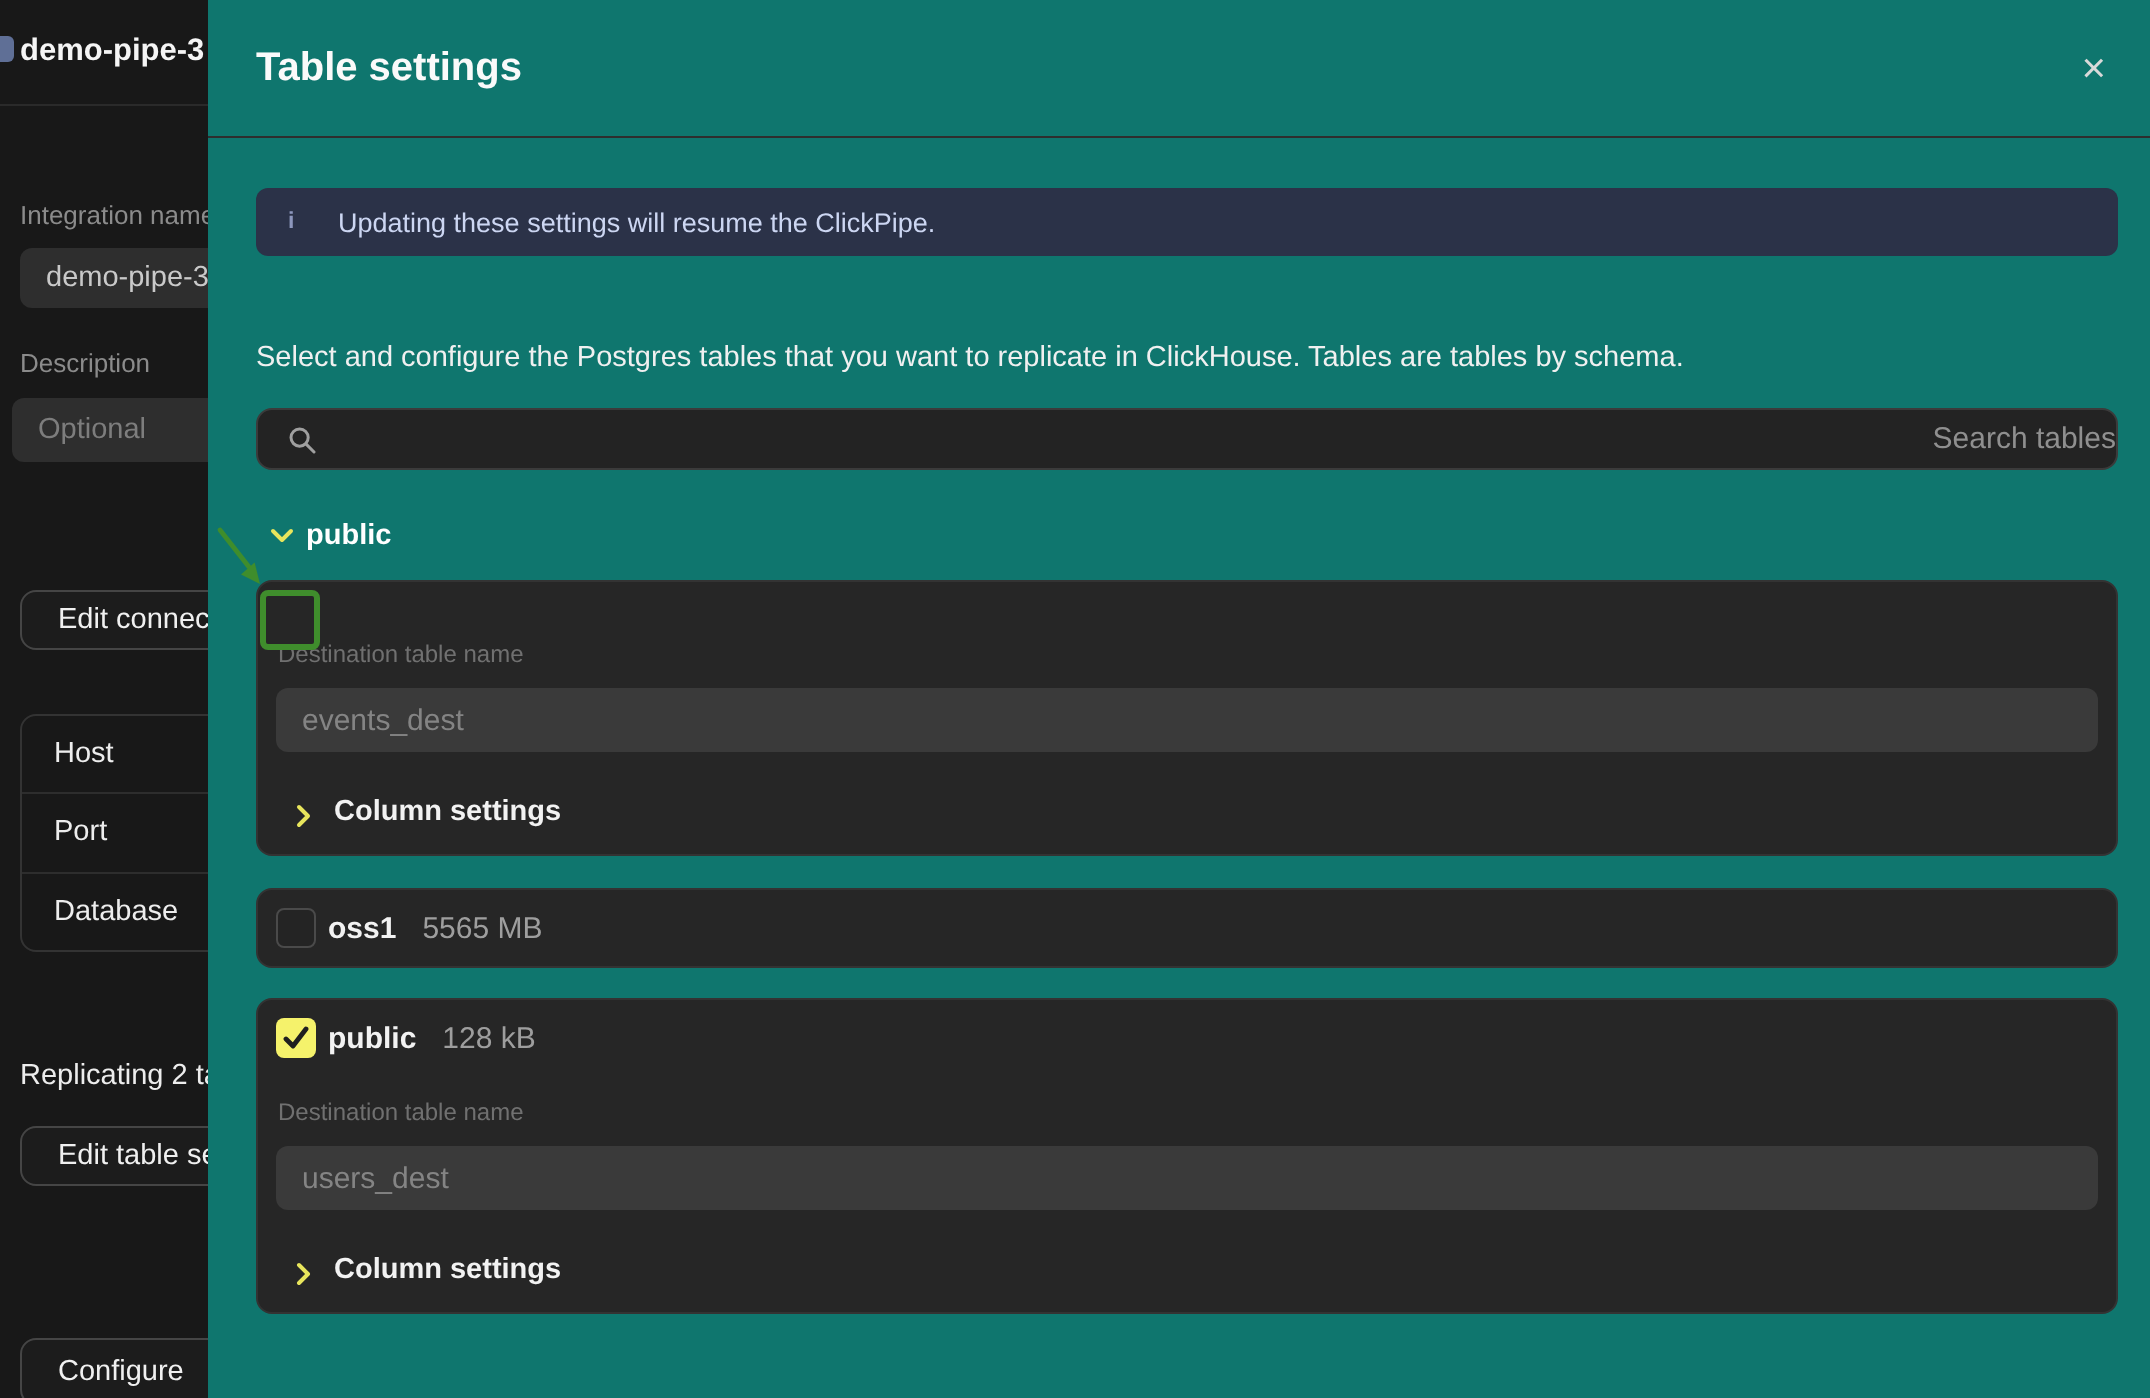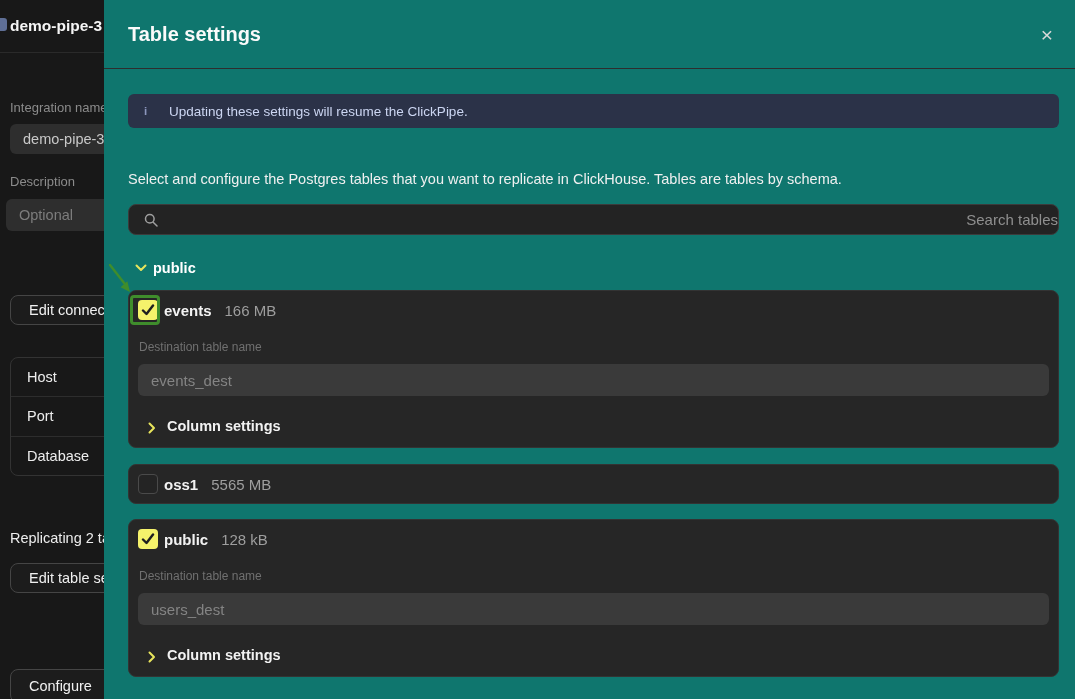--- a/index.html
+++ b/index.html
@@ -148,15 +148,6 @@
     </div>
 
     <div class="table-card tc-events">
-      <div class="table-row">
-        <div class="checkbox checked">
-          <svg width="14" height="12" viewBox="0 0 14 12">
-            <polyline points="2,6.5 5.5,10 12,1.5" fill="none" stroke="#1f1f1f" stroke-width="2.4" stroke-linecap="round" stroke-linejoin="round"></polyline>
-          </svg>
-        </div>
-        <span class="table-name">events</span>
-        <span class="table-size">166 MB</span>
-      </div>
       <div class="dest-label">Destination table name</div>
       <input class="dest-input" value="events_dest" style="">
       <div class="colset-row">

